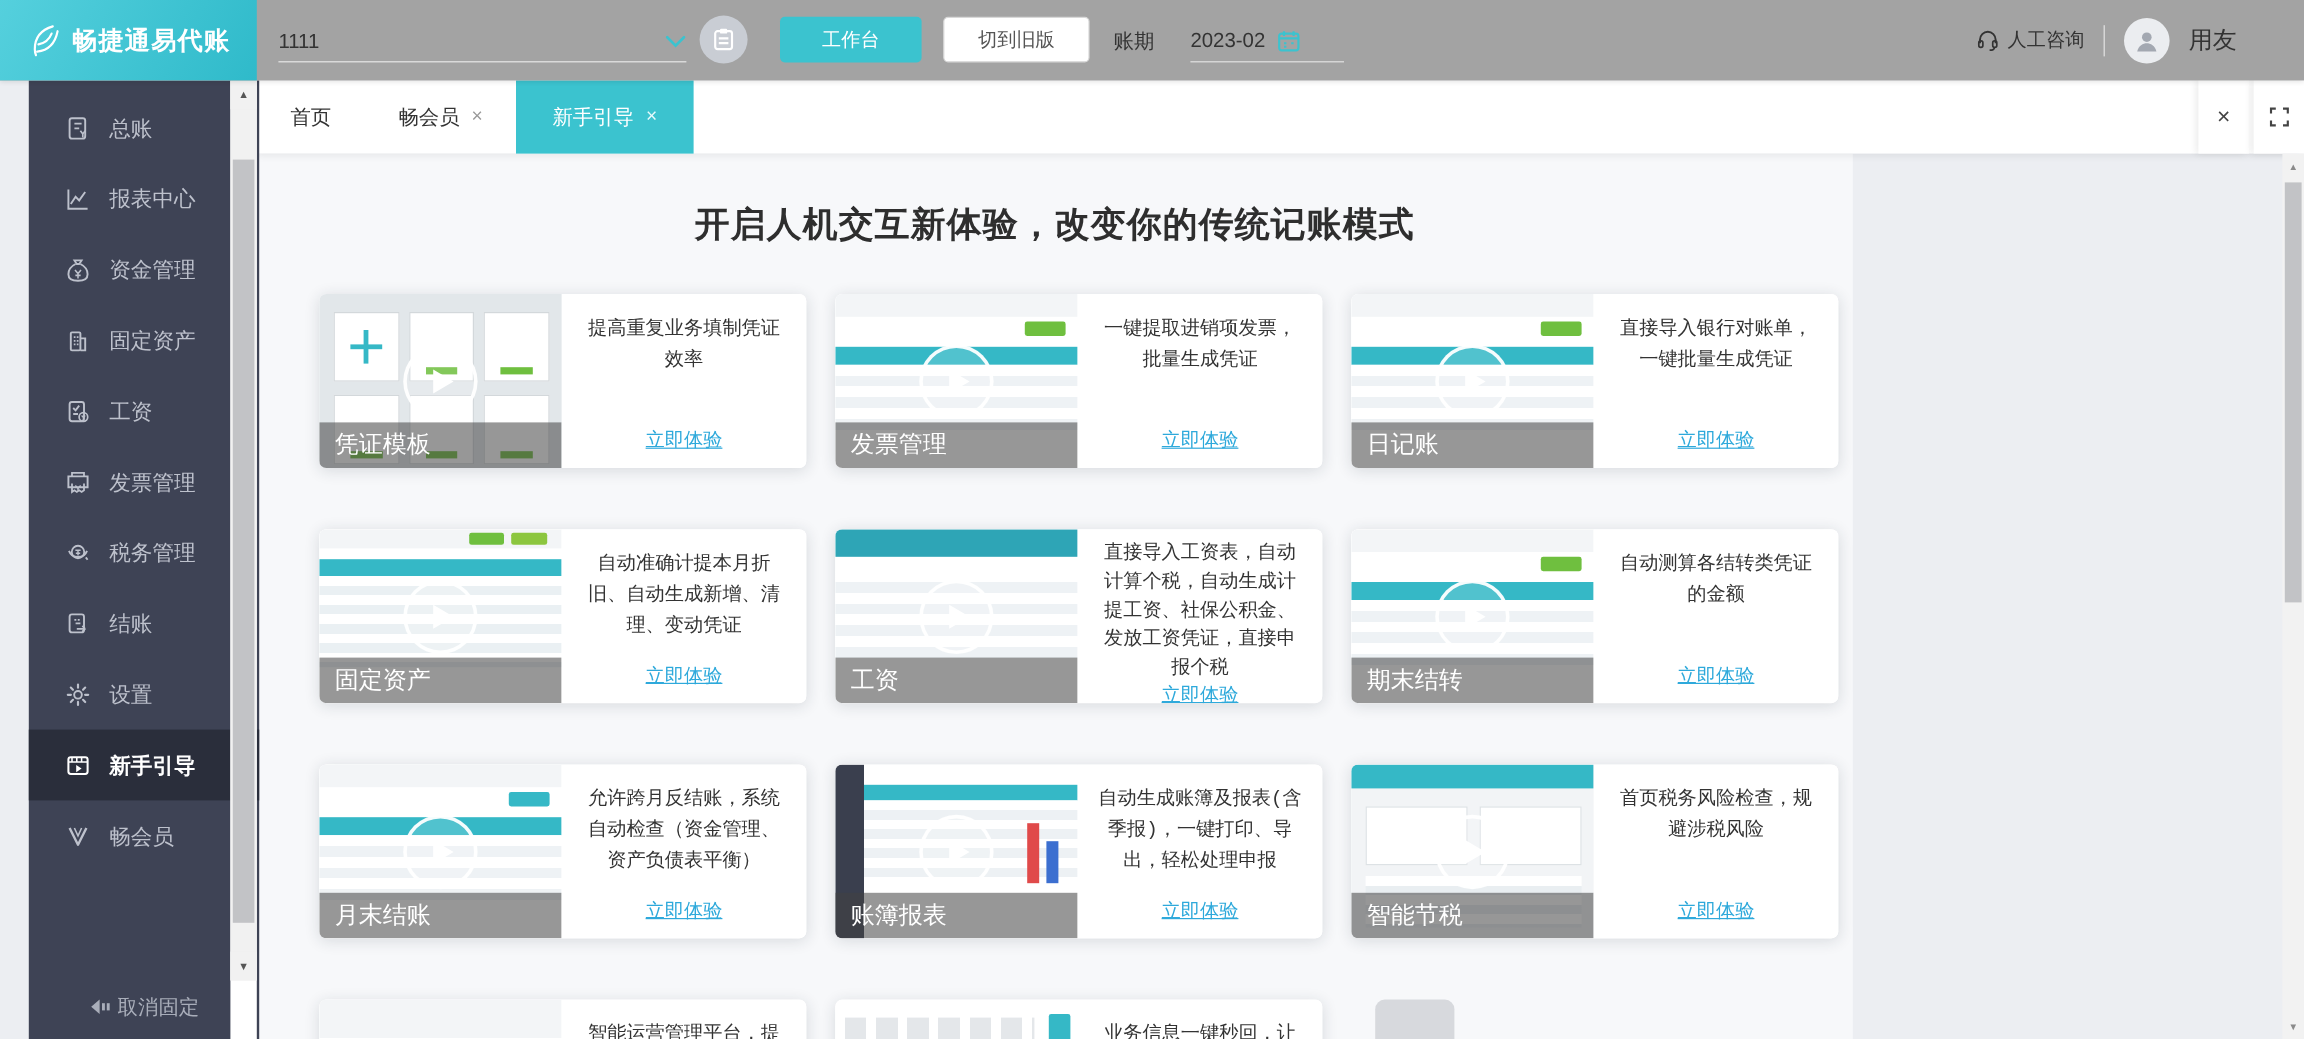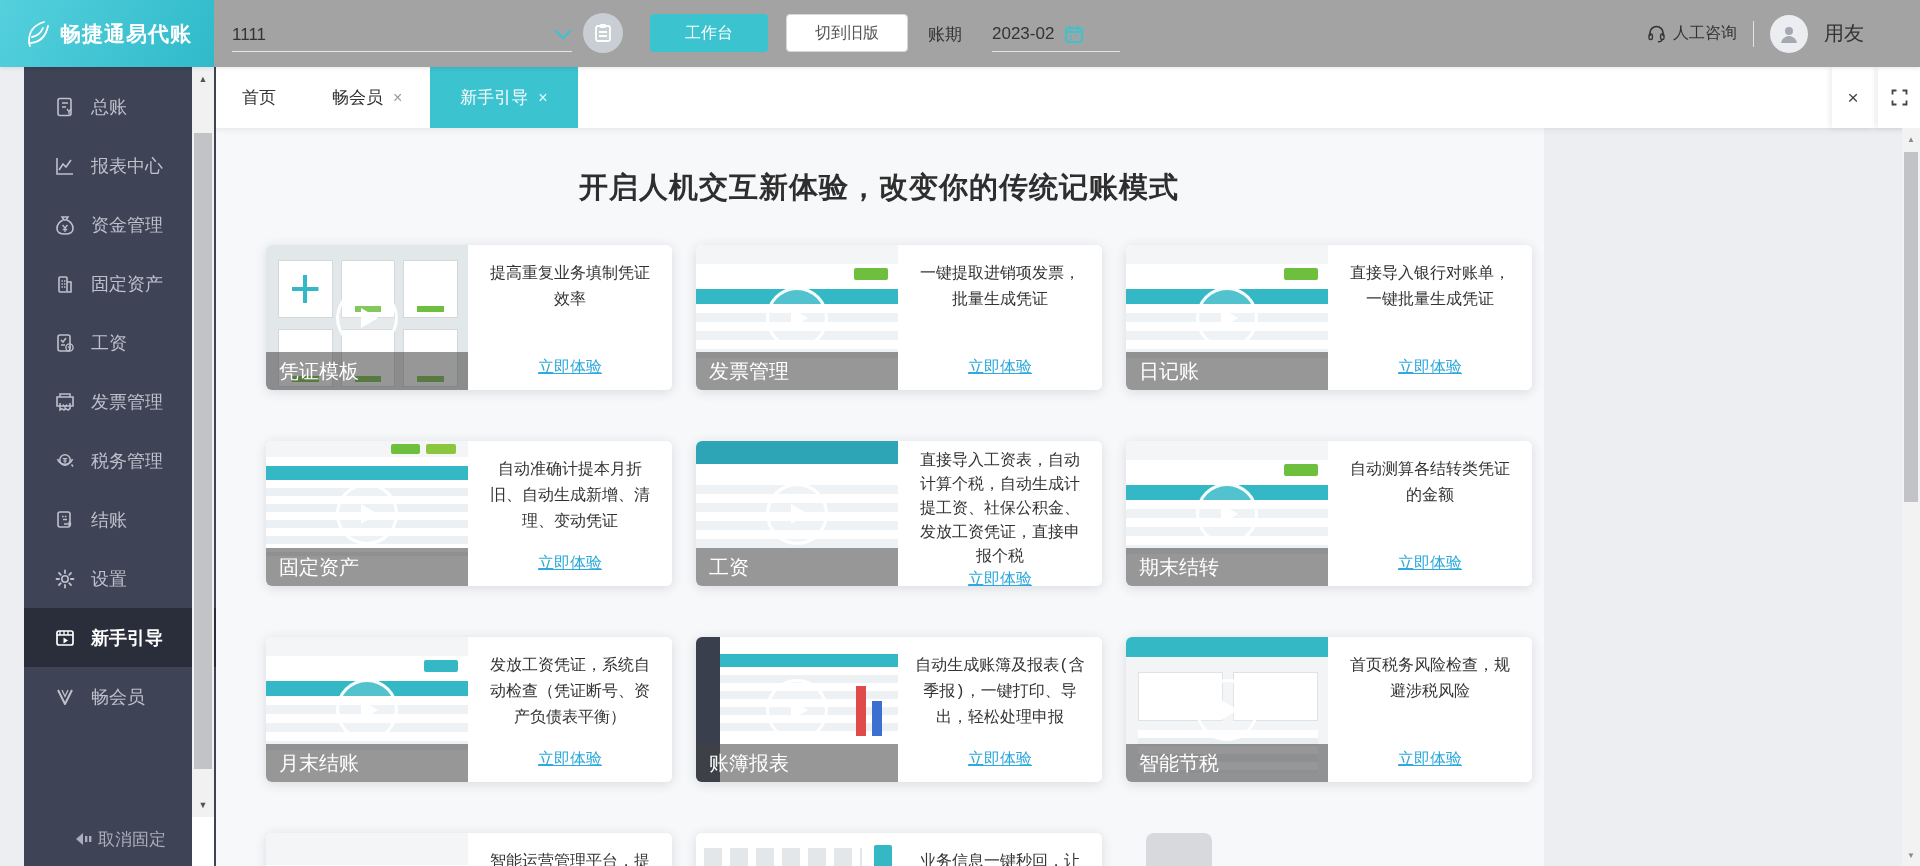--- a/index.html
+++ b/index.html
@@ -504,7 +504,7 @@
         <div class="thumb-label">月末结账</div>
       </div>
       <div class="panel">
-        <p class="desc">发放工资凭证，系统自动检查（凭证断号、资产负债表平衡）</p>
+        <p class="desc">允许跨月反结账，系统自动检查（资金管理、资产负债表平衡）</p>
         <a class="cta">立即体验</a>
       </div>
     </div>

